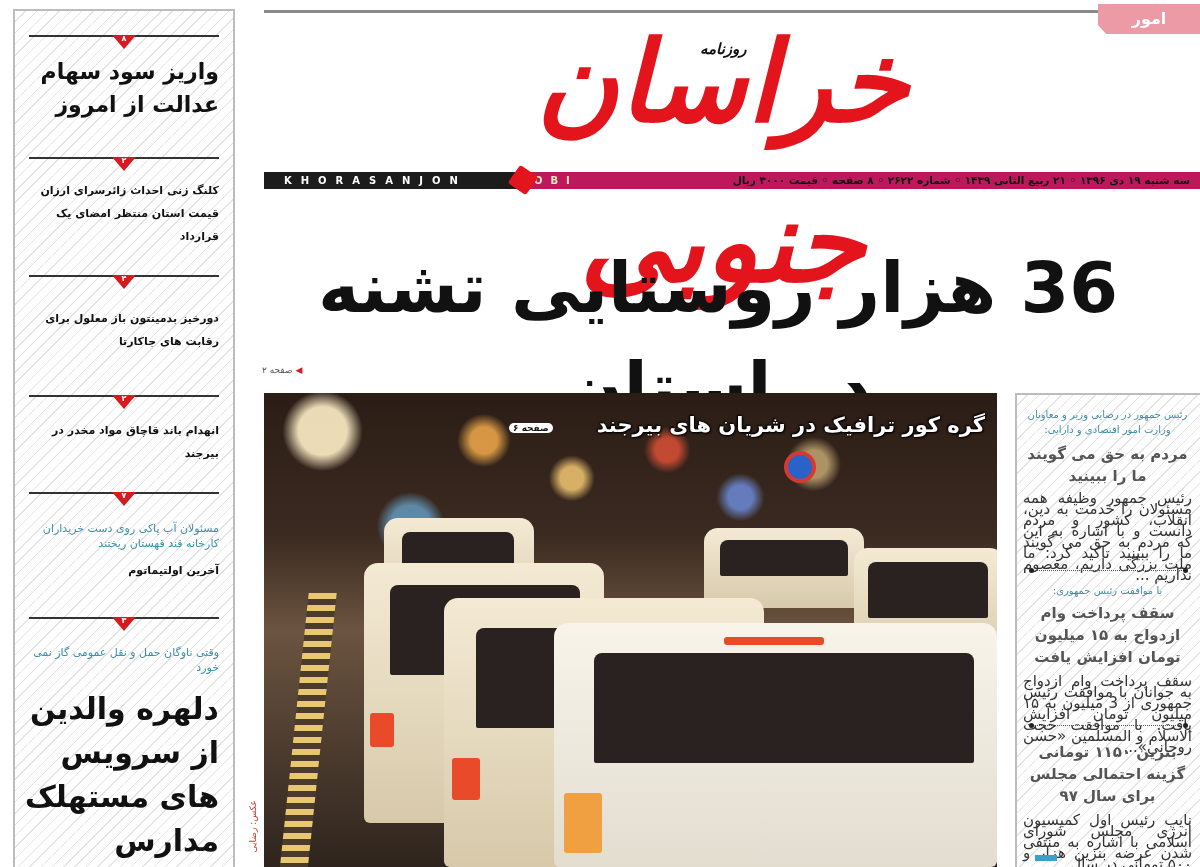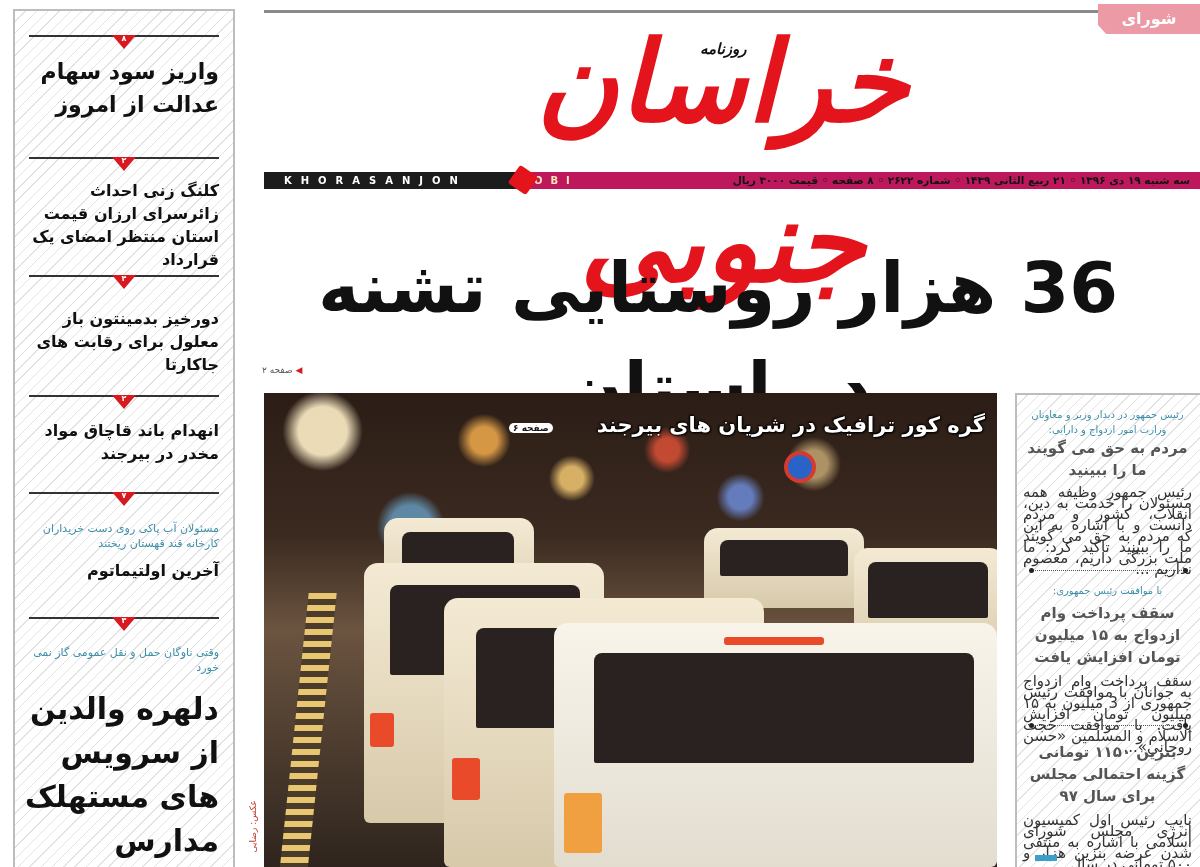--- a/index.html
+++ b/index.html
@@ -103,7 +103,7 @@
 </head>
 <body>
 
-<div class="badge">شورای</div>
+<div class="badge">امور</div>
 
 <div class="left-col hatch">
   <div class="divider" style="top:24px">

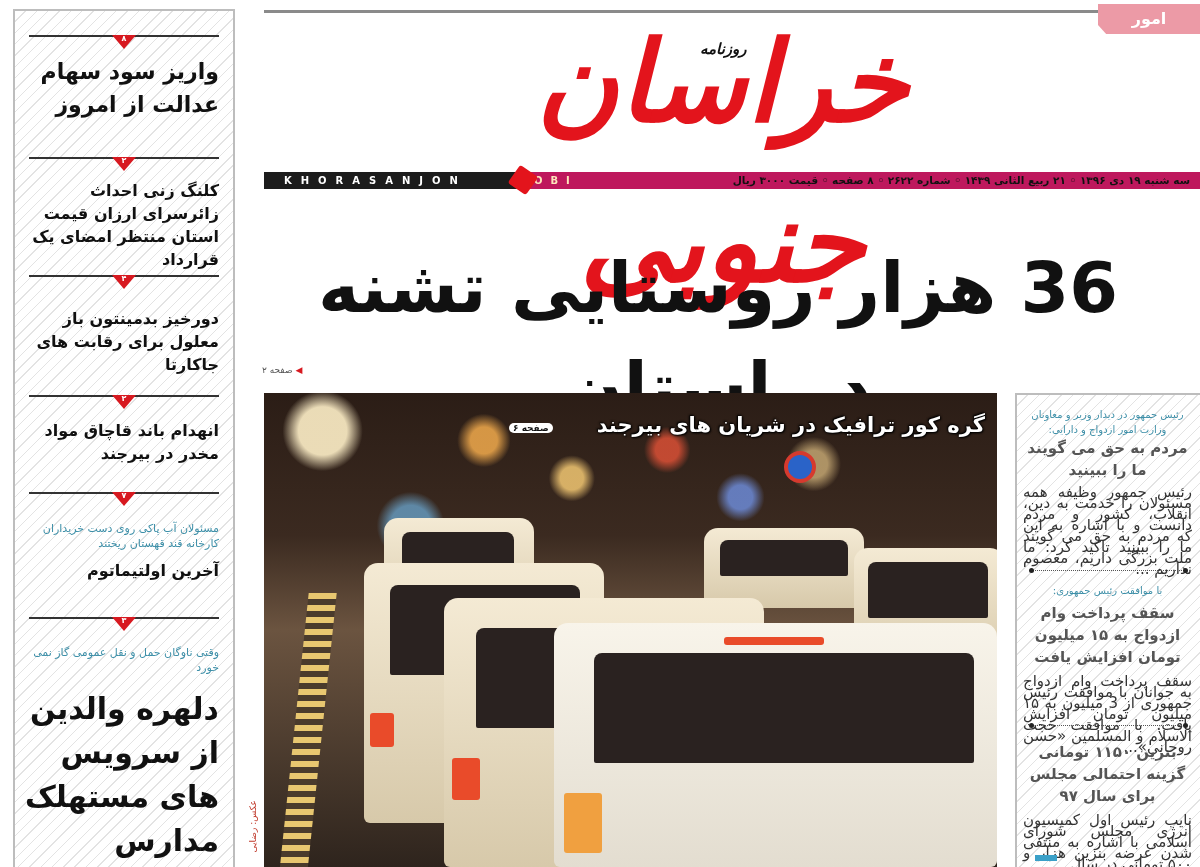--- a/index.html
+++ b/index.html
@@ -27,7 +27,7 @@
   .kicker { color: #3d8fa8; font-size: 11px; line-height: 15px; }
   .l-title { font-weight: bold; color: #111; }
   .t-l { font-size: 22px; line-height: 33px; }
-  .t-m { font-size: 16px; line-height: 23px; }
+  .t-m { font-size: 11px; line-height: 23px; }
   .t-xl { font-size: 30px; line-height: 44px; }
 
   

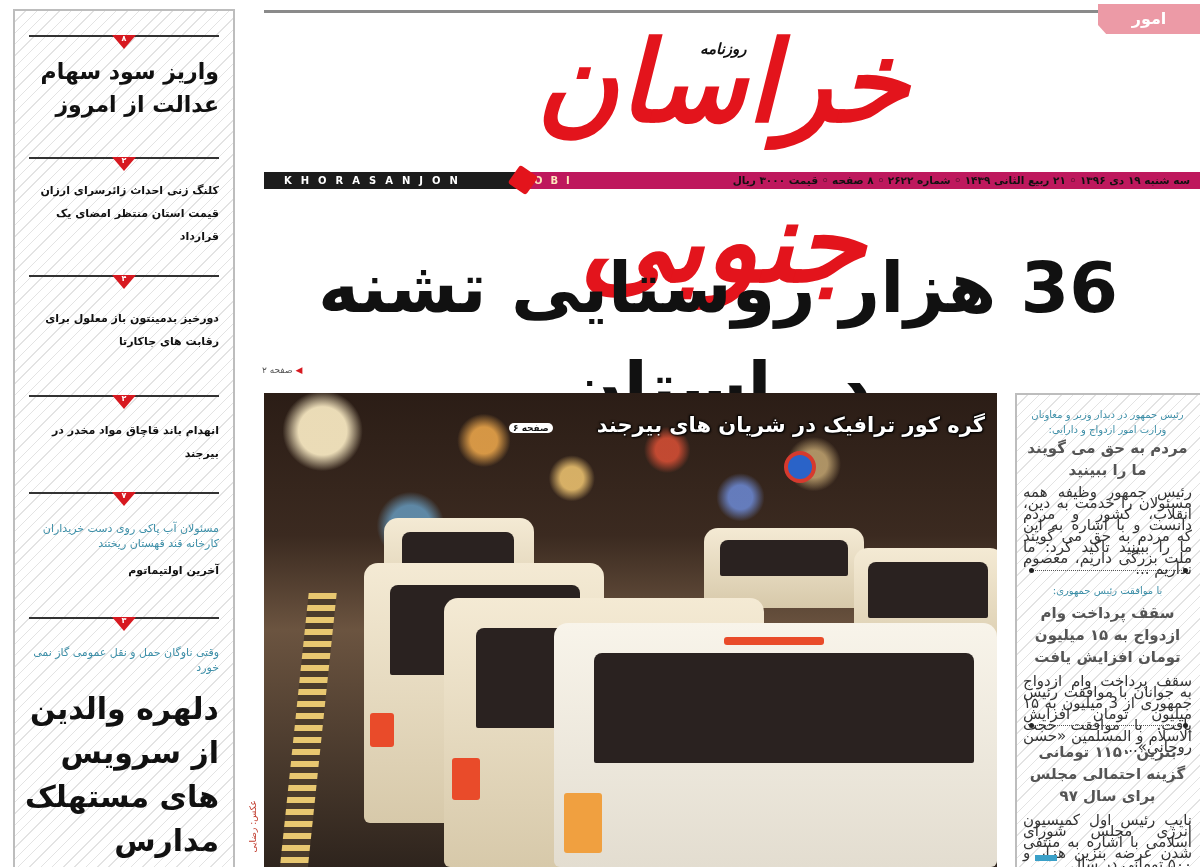--- a/index.html
+++ b/index.html
@@ -202,7 +202,7 @@
 
 <div class="right-col hatch">
   <div class="rsec" style="top:12px">
-    <div class="r-kicker">رئیس جمهور در دیدار وزیر و معاونان وزارت امور ازدواج و دارایی:</div>
+    <div class="r-kicker">رئیس جمهور در رضایی وزیر و معاونان وزارت امور اقتصادی و دارایی:</div>
     <div class="r-title" style="">مردم به حق می گویند ما را ببینید</div>
     <div class="r-body" style="margin-top:6px">رئیس جمهور وظیفه همه مسئولان را خدمت به دین، انقلاب، کشور و مردم دانست و با اشاره به این که مردم به حق می گویند ما را ببینید تاکید کرد: ما ملت بزرگی داریم، معصوم نداریم ...</div>
   </div>

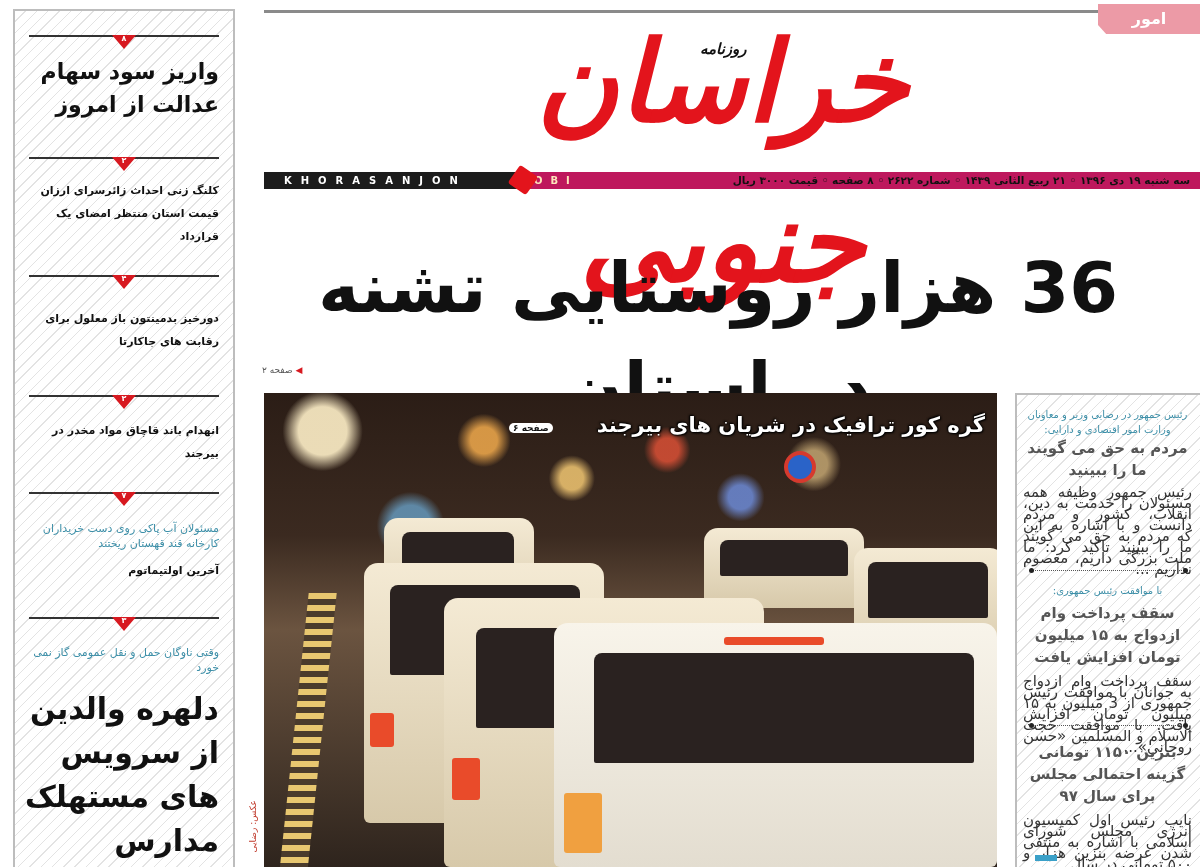--- a/index.html
+++ b/index.html
@@ -203,7 +203,7 @@
 <div class="right-col hatch">
   <div class="rsec" style="top:12px">
     <div class="r-kicker">رئیس جمهور در رضایی وزیر و معاونان وزارت امور اقتصادی و دارایی:</div>
-    <div class="r-title" style="">مردم به حق می گویند ما را ببینید</div>
+    <div class="r-title" style="margin-top:6px">مردم به حق می گویند ما را ببینید</div>
     <div class="r-body" style="margin-top:6px">رئیس جمهور وظیفه همه مسئولان را خدمت به دین، انقلاب، کشور و مردم دانست و با اشاره به این که مردم به حق می گویند ما را ببینید تاکید کرد: ما ملت بزرگی داریم، معصوم نداریم ...</div>
   </div>
   <div class="dot-rule" style="top:175px"></div>

